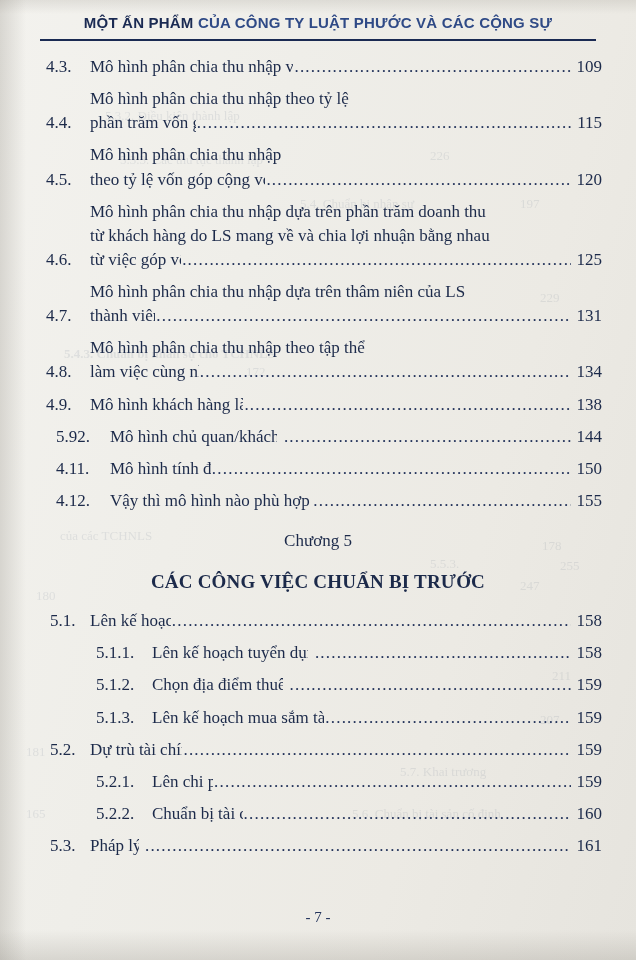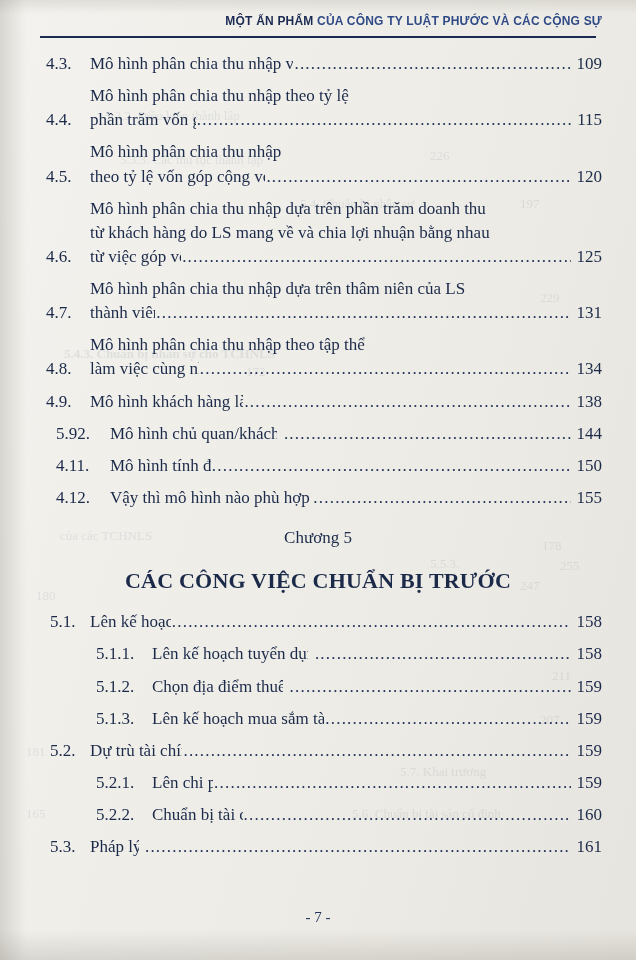--- a/index.html
+++ b/index.html
@@ -35,12 +35,12 @@
   }
   .header {
     position: relative;
-    text-align: right;
+    text-align: center;
     padding-top: 14px;
     padding-bottom: 6px;
     font-family: "Liberation Sans", sans-serif;
     font-weight: bold;
-    font-size: 12px;
+    font-size: 15px;
     letter-spacing: 0.2px;
     color: #1a2a52;
   }

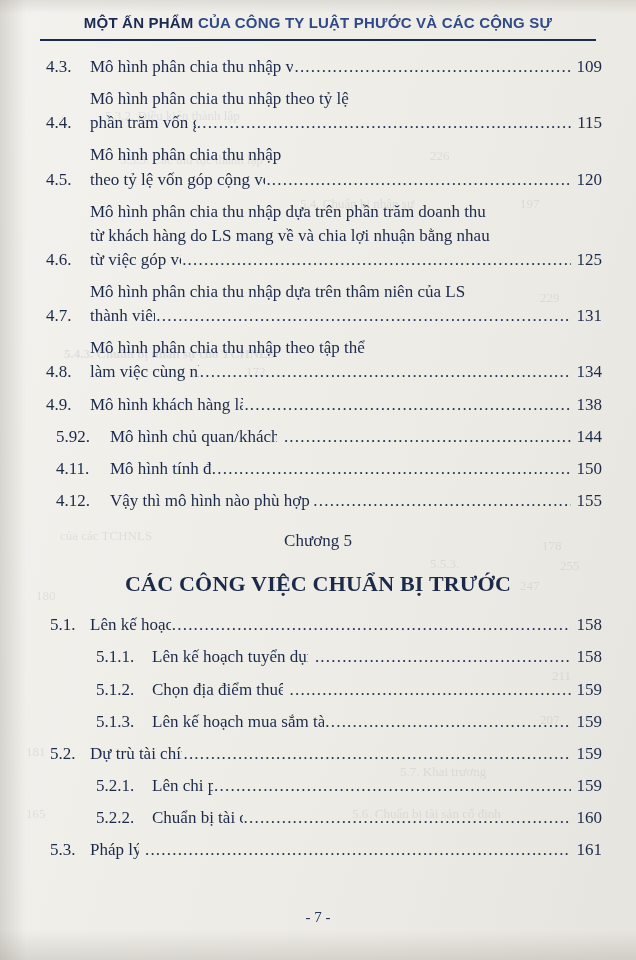--- a/index.html
+++ b/index.html
@@ -123,7 +123,7 @@
   }
   .chapter .ctitle {
     font-weight: bold;
-    font-size: 22px;
+    font-size: 19px;
     line-height: 1.38;
     letter-spacing: 0.2px;
   }

